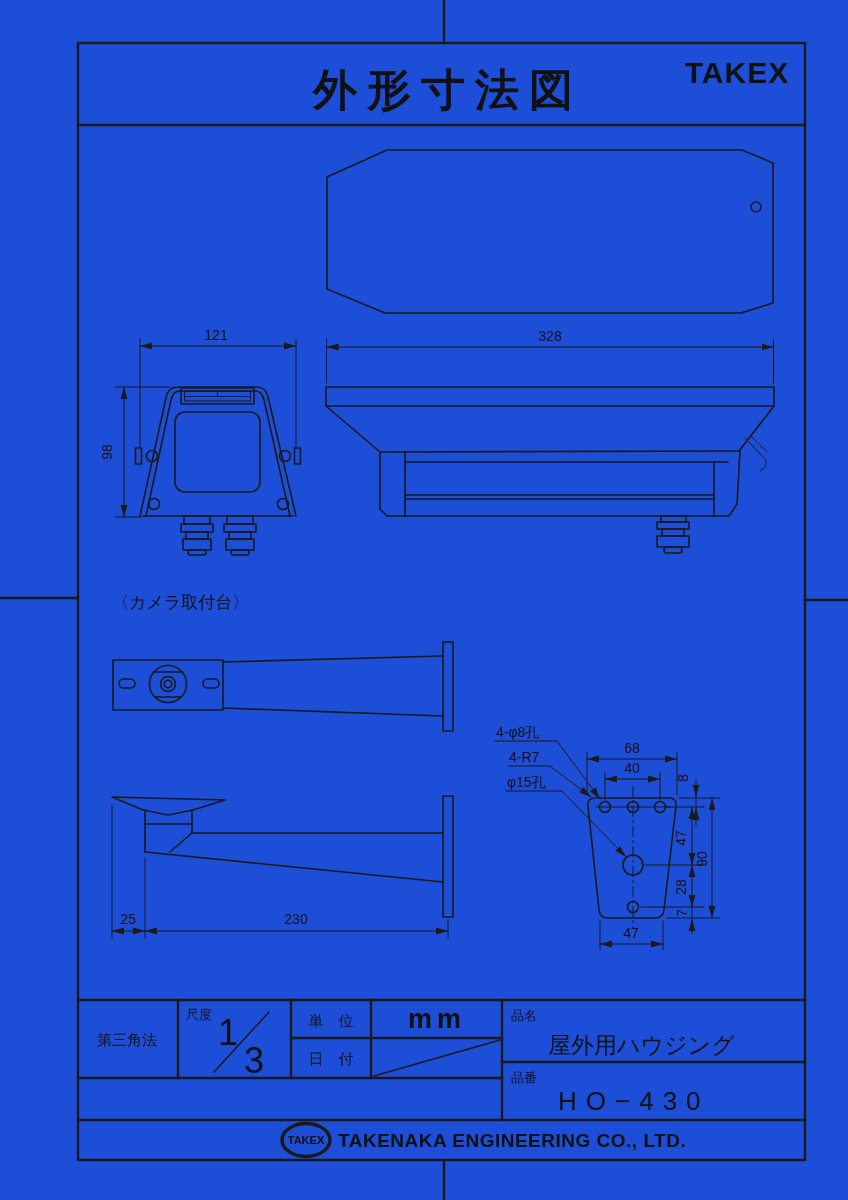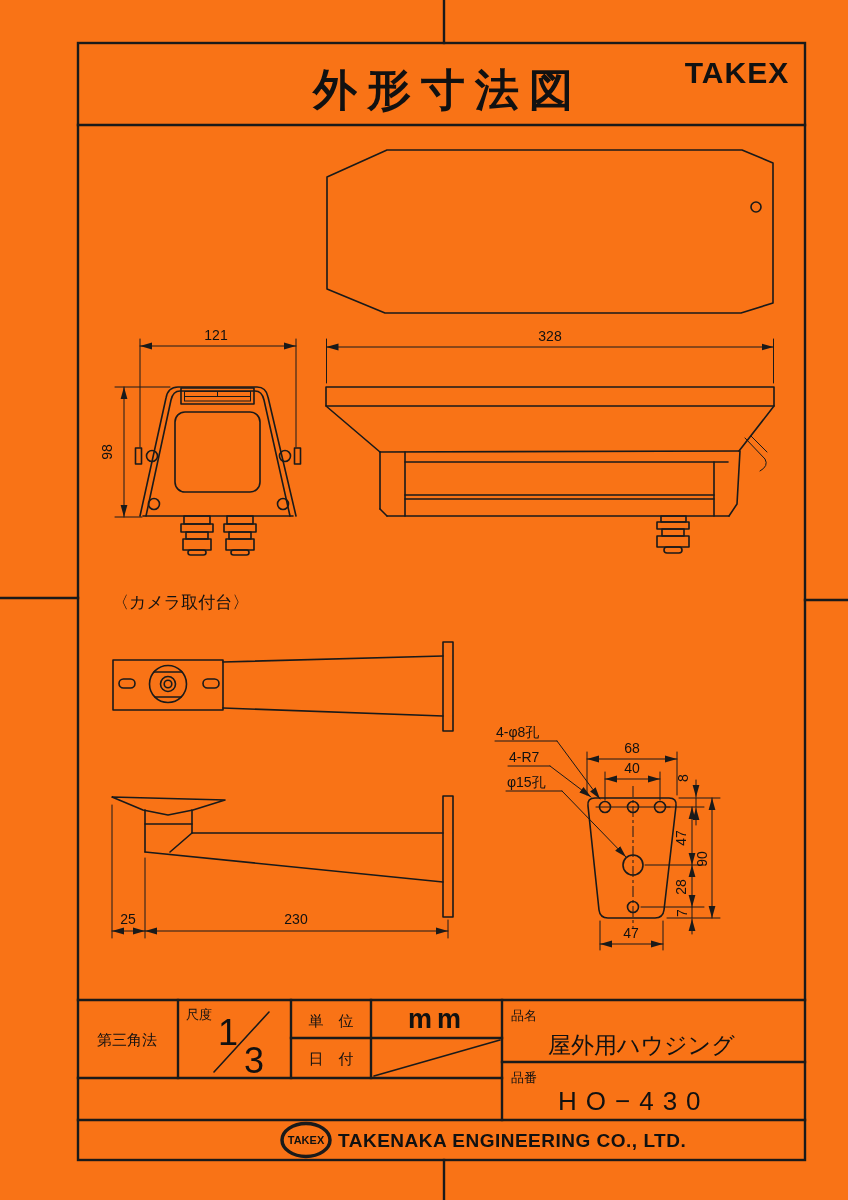--- a/index.html
+++ b/index.html
@@ -3,7 +3,7 @@
 <meta charset="utf-8">
 <style>
   html,body { margin:0; padding:0; background:#ffffff; }
-  .sheet { position:relative; width:848px; height:1200px; background:#f97316; overflow:hidden; }
+  .sheet { position:relative; width:848px; height:1200px; background:#1d4ed8; overflow:hidden; }
   svg { position:absolute; left:0; top:0; }
   .ln   { fill:none; stroke:#1a1a1a; stroke-width:1.6; stroke-linejoin:round; stroke-linecap:round; }
   .fat  { fill:none; stroke:#1a1a1a; stroke-width:2.4; stroke-linejoin:miter; stroke-linecap:square; }

